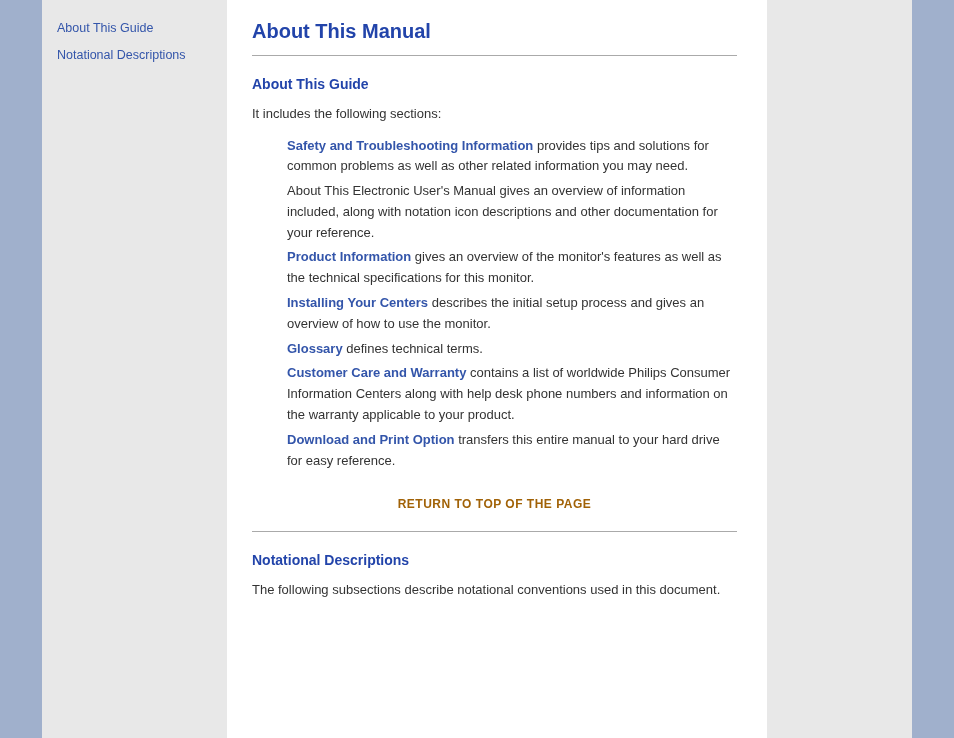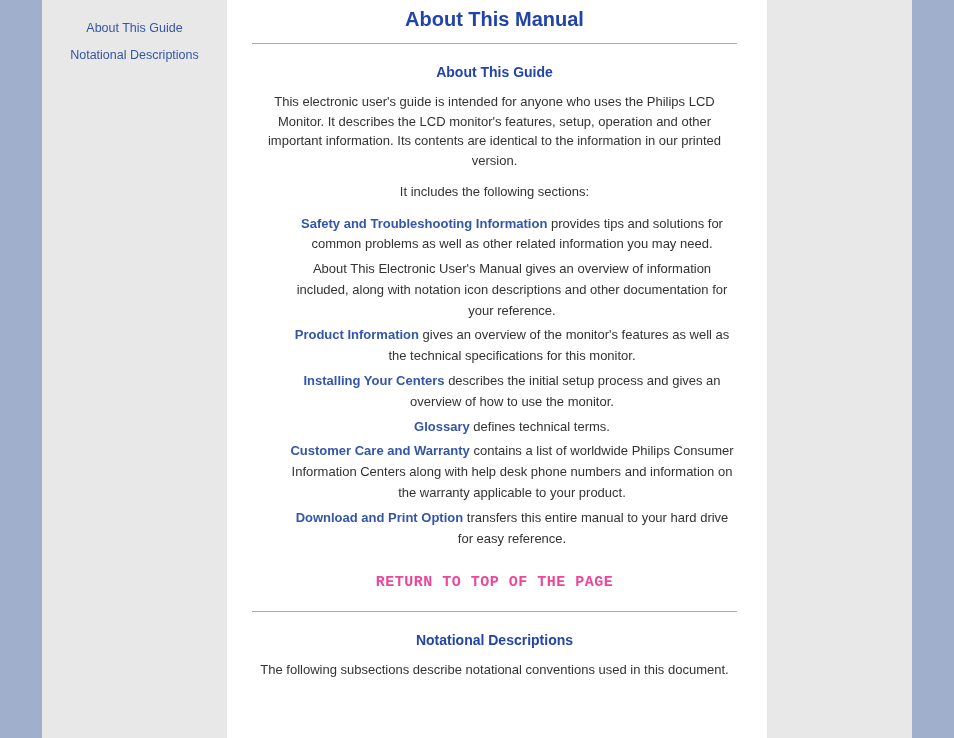--- a/index.html
+++ b/index.html
@@ -2,7 +2,7 @@
 <html><head>
   <meta charset="utf-8">
   <style>
-    * { margin: 0; padding: 0; box-sizing: border-box; text-align: center; }
+    * { margin: 0; padding: 0; box-sizing: border-box; }
     body {
       font-family: Arial, Helvetica, sans-serif;
       font-size: 13px;

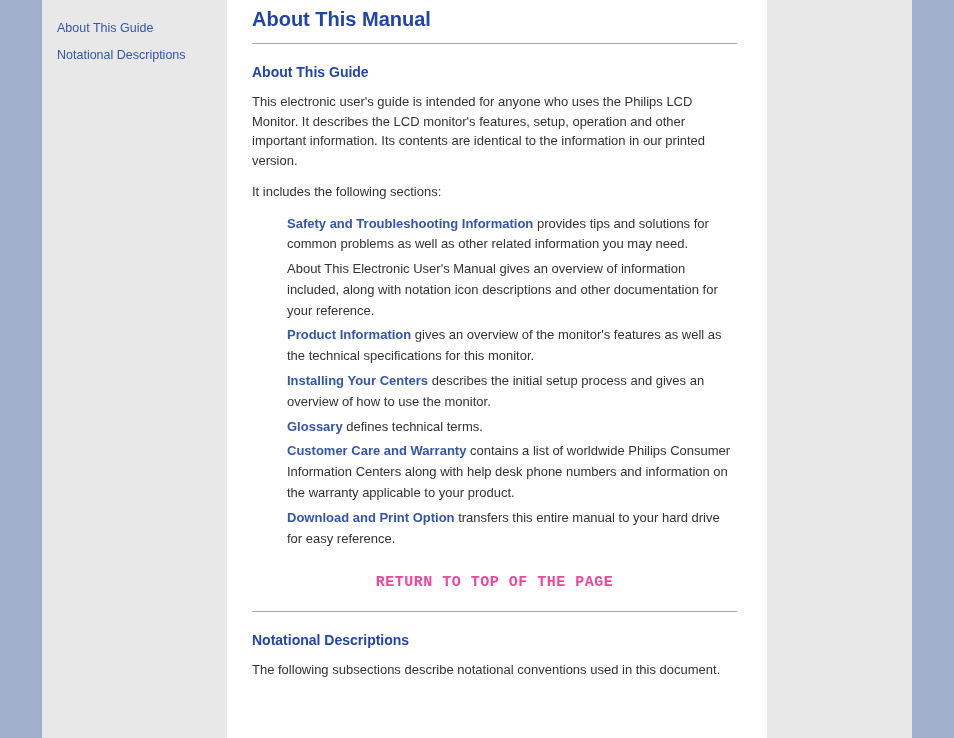--- a/index.html
+++ b/index.html
@@ -43,7 +43,7 @@
       flex: 1;
       background-color: #ffffff;
       overflow-y: auto;
-      padding: 8px 30px 30px 25px;
+      padding: 20px 30px 30px 25px;
     }
 
     .page-title {

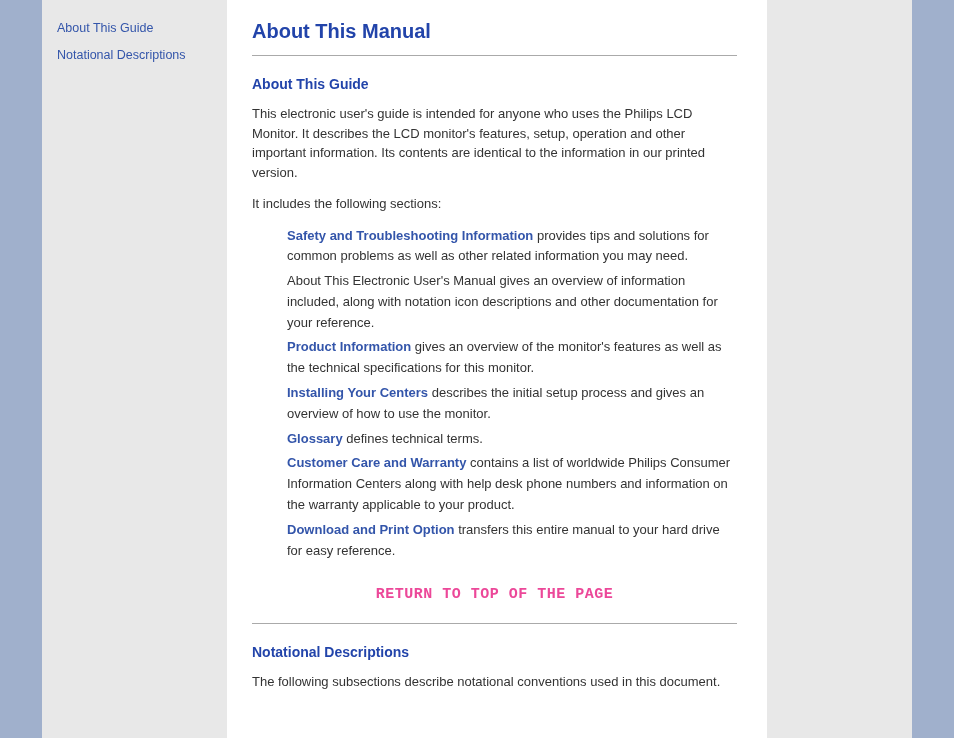--- a/index.html
+++ b/index.html
@@ -137,7 +137,6 @@
   <div id="about-guide">
     <h2 class="section-title">About This Guide</h2>
 
-    <p class="body-text">This electronic user's guide is intended for anyone who uses the Philips LCD Monitor. It describes the LCD monitor's features, setup, operation and other important information. Its contents are identical to the information in our printed version.</p>
     <p class="body-text">It includes the following sections:</p>
 
     <div class="indent-block">

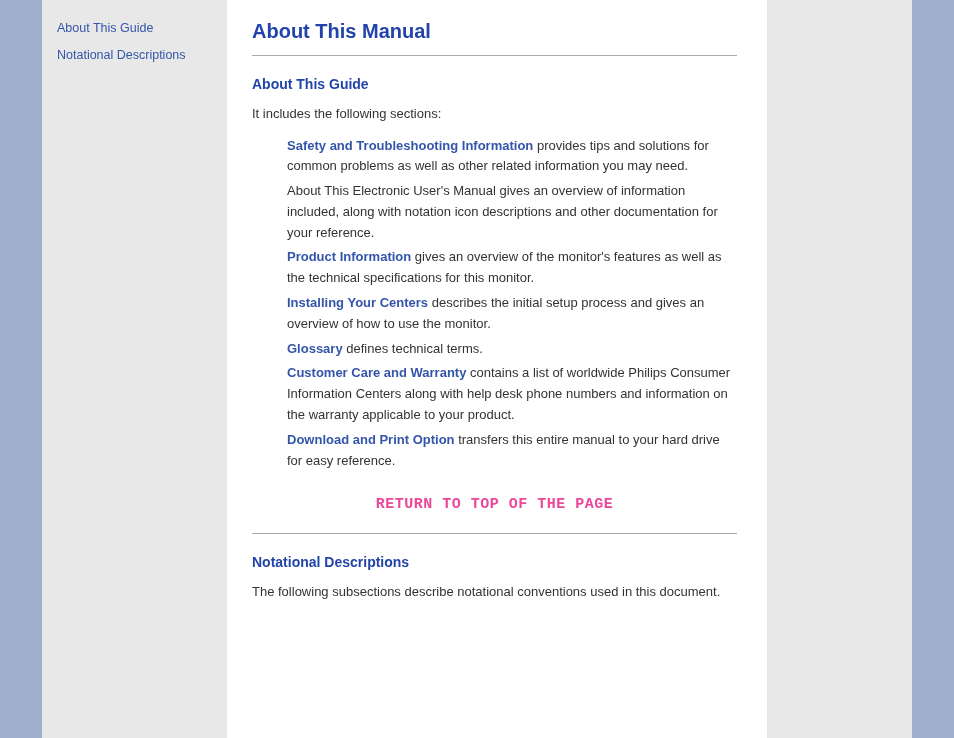--- a/index.html
+++ b/index.html
@@ -92,13 +92,12 @@
     }
 
     .return-link a {
-      color: #ec4899;
+      color: #a16207;
       text-decoration: none;
-      font-size: 15px;
+      font-size: 12px;
       font-weight: bold;
       letter-spacing: 0.5px;
       cursor: pointer;
-      font-family: Liberation Mono, monospace;
     }
 
     .notational-section {

